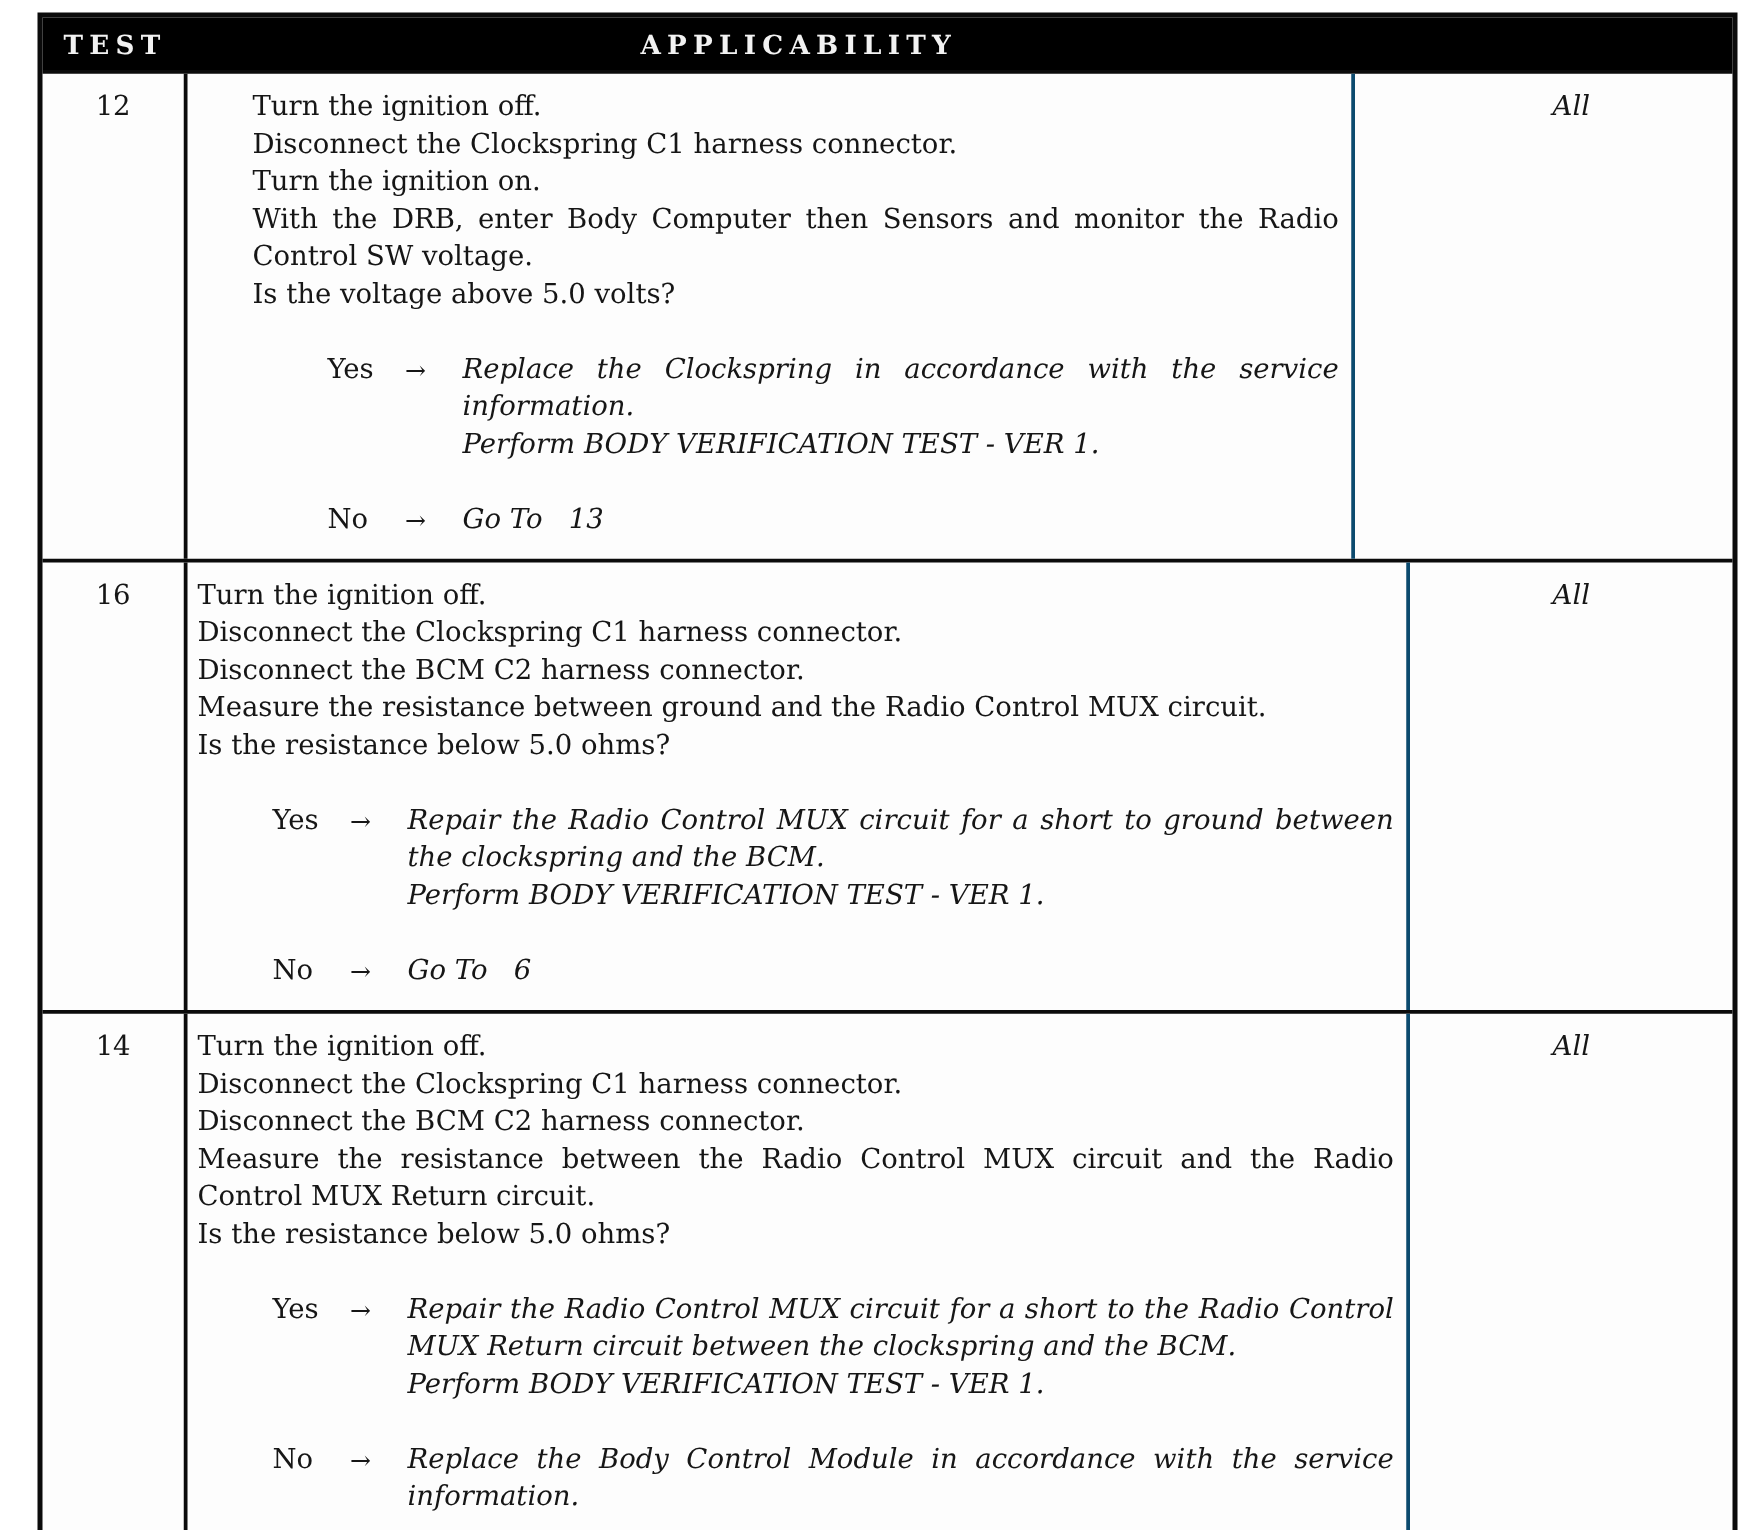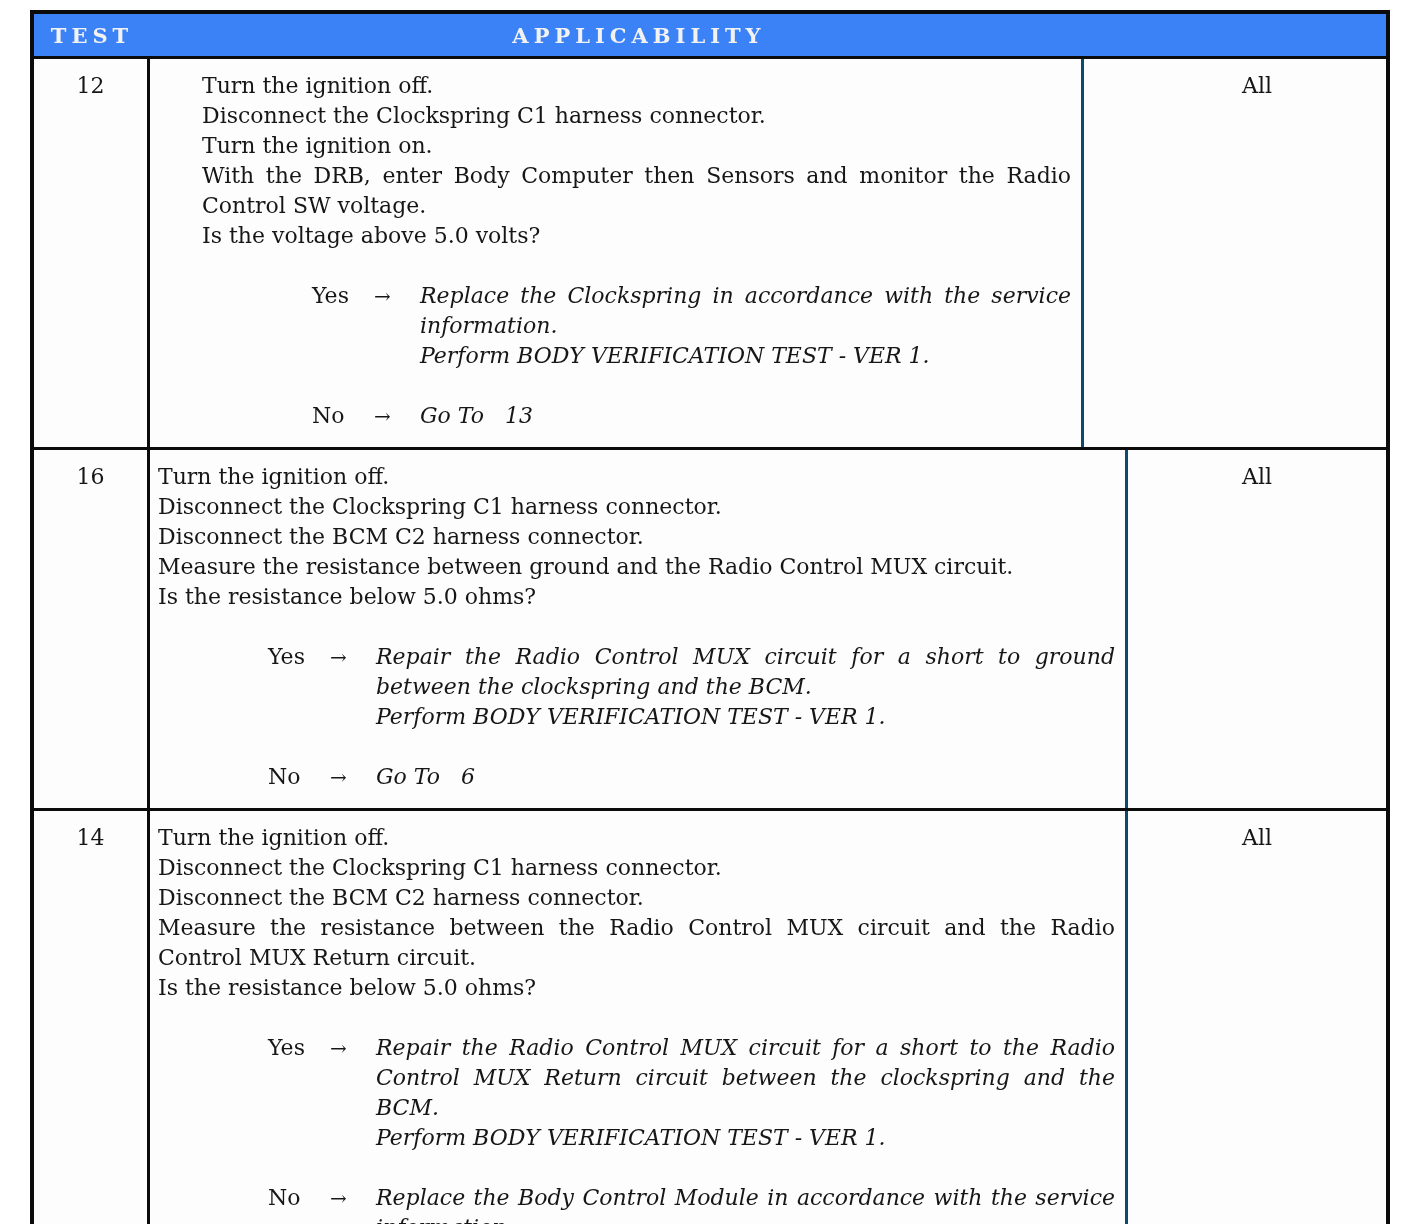--- a/index.html
+++ b/index.html
@@ -23,7 +23,7 @@
     grid-template-columns: 116px 1fr 258px;
   }
   .header-row {
-    background: #3b82f6;
+    background: #000000;
     color: #f2f2f2;
     height: 42px;
   }

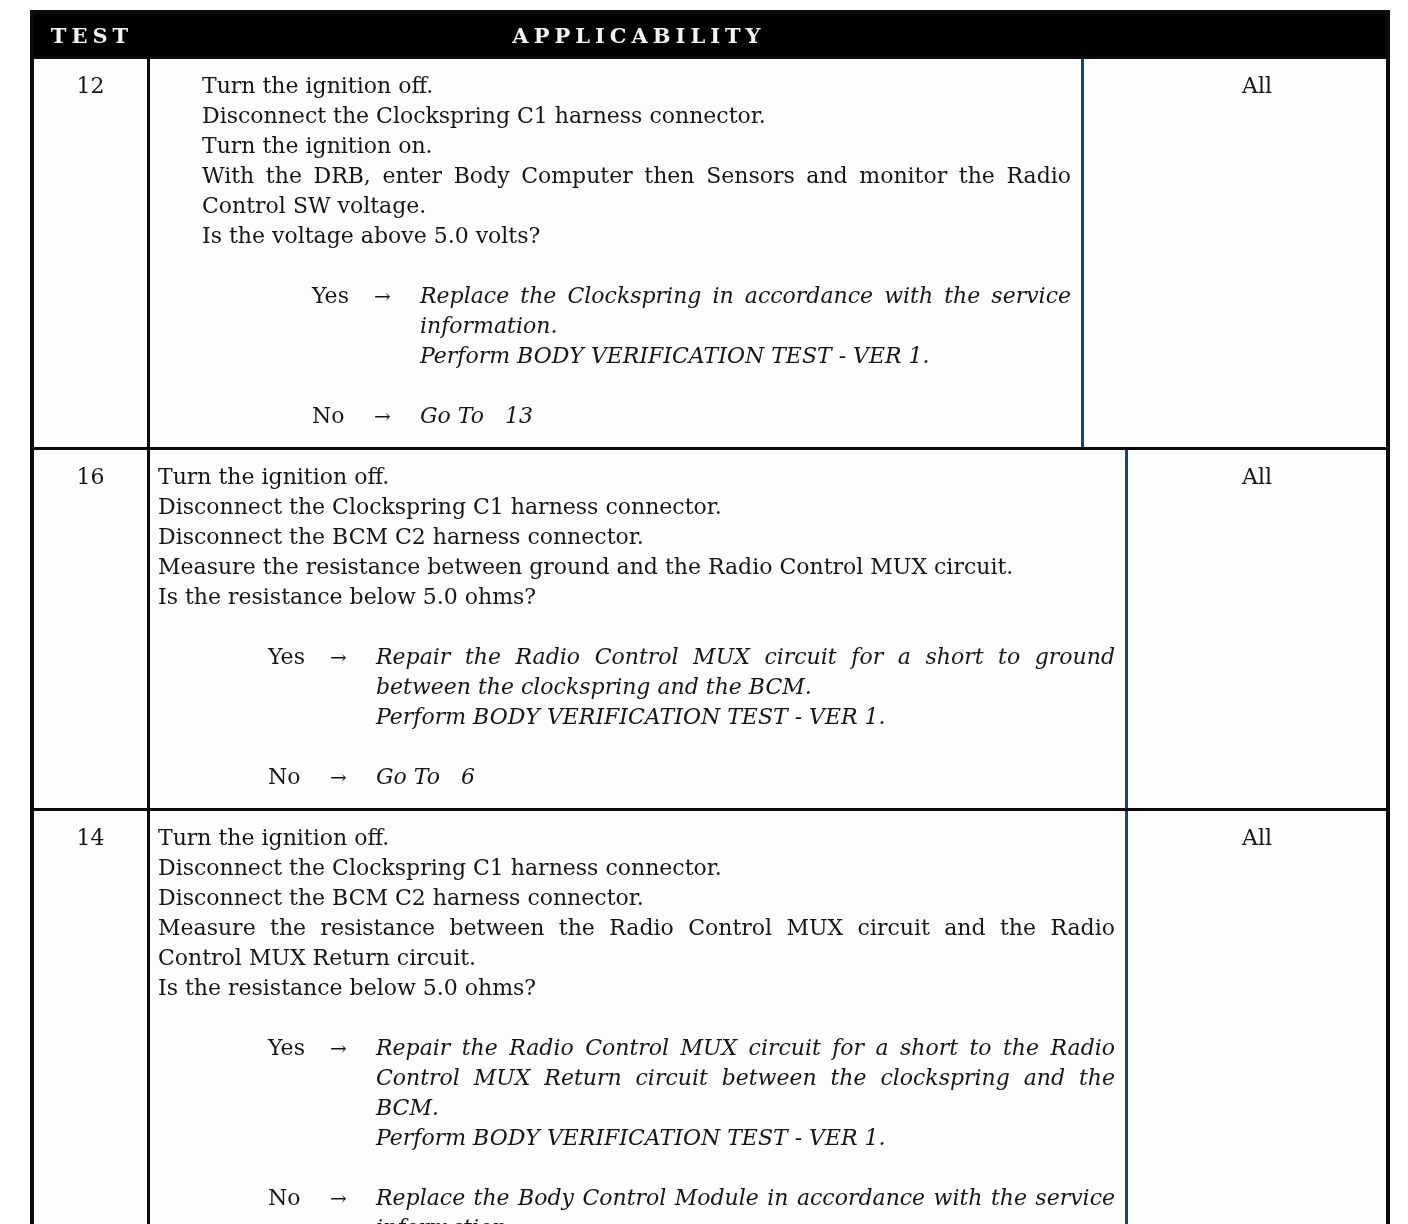--- a/index.html
+++ b/index.html
@@ -52,6 +52,7 @@
   .appl-cell {
     text-align: center;
     padding-top: 12px;
+    font-style: italic;
   }
   .step-line { text-align: justify; }
   .outcome {

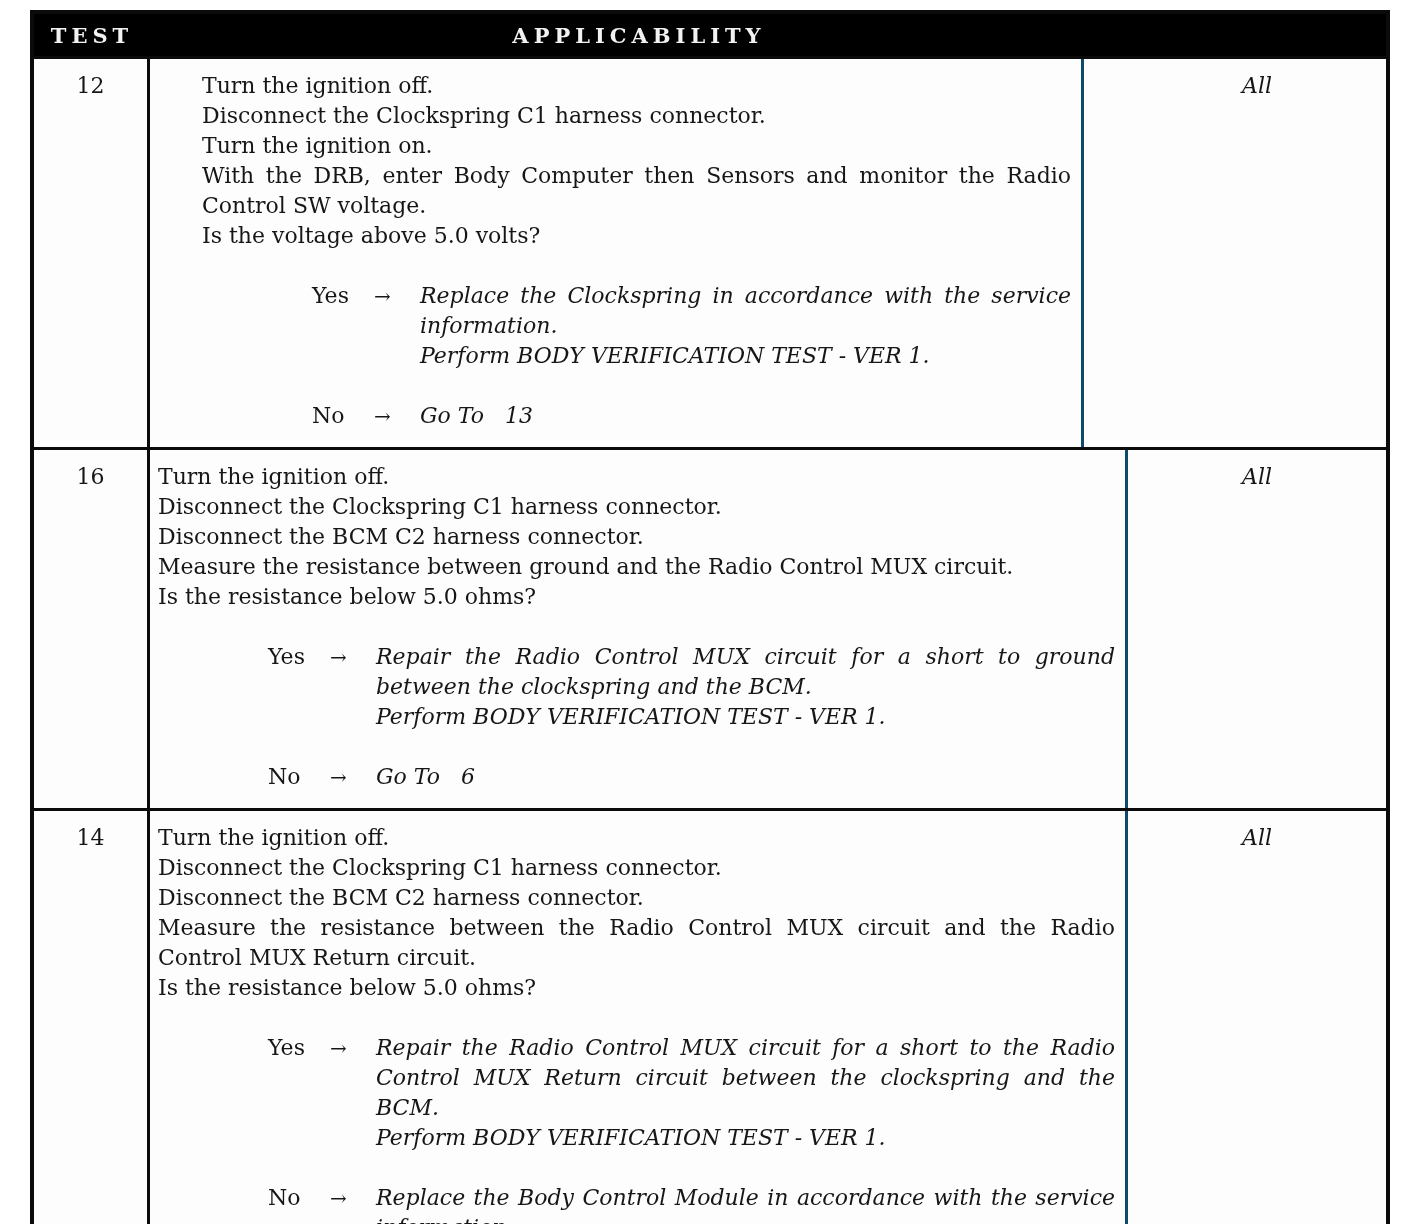--- a/index.html
+++ b/index.html
@@ -58,7 +58,7 @@
   .outcome {
     display: grid;
     grid-template-columns: 62px 46px 1fr;
-    margin: 30px 0 0 110px;
+    margin: 30px 0 0 60px;
     align-items: start;
   }
   .outcome-label { }

